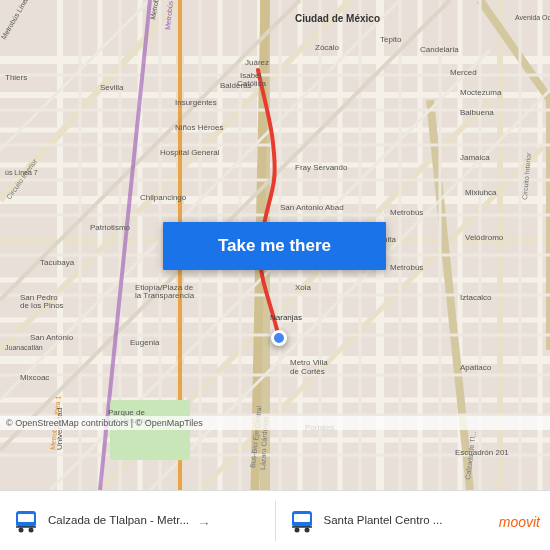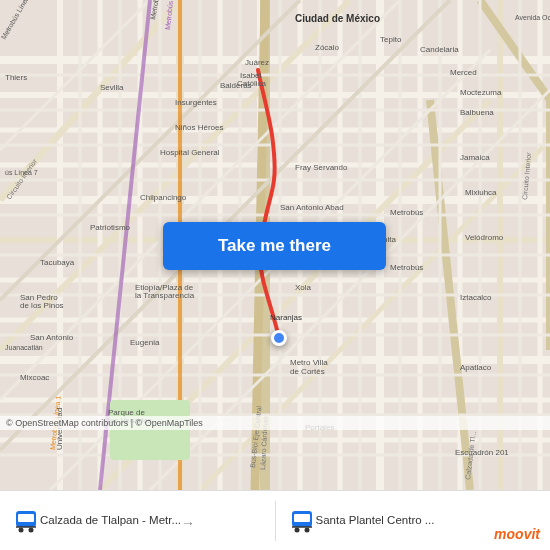--- a/index.html
+++ b/index.html
@@ -36,7 +36,7 @@
       background: #1a73e8;
       color: white;
       border: none;
-      border-radius: 6px;
+      border-radius: 1px;
       font-size: 17px;
       font-weight: bold;
       cursor: pointer;

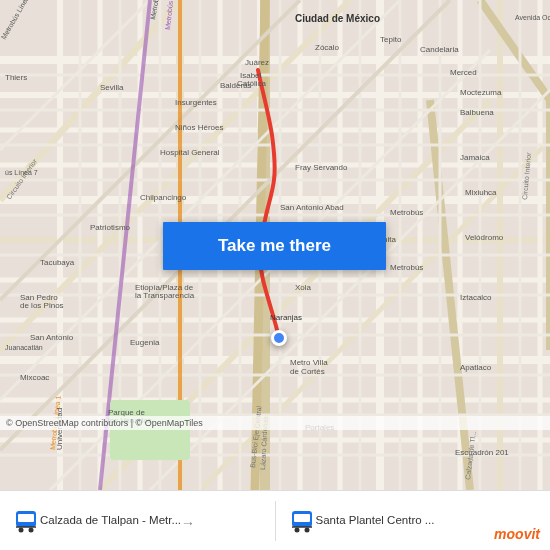--- a/index.html
+++ b/index.html
@@ -78,6 +78,7 @@
       display: flex;
       align-items: center;
       padding: 0 12px;
+      gap: 8px;
       overflow: hidden;
     }
 

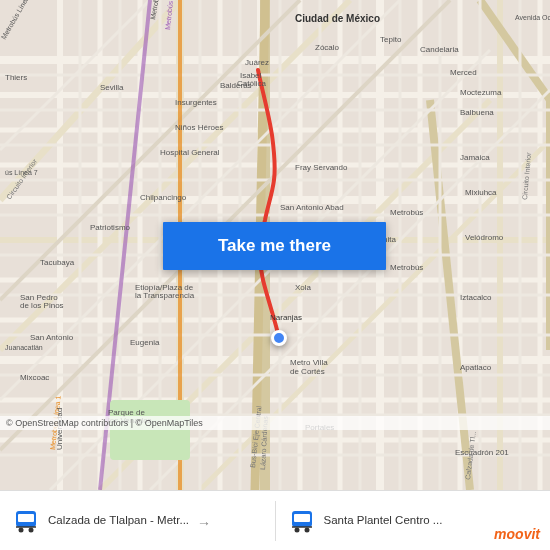--- a/index.html
+++ b/index.html
@@ -322,7 +322,7 @@
     <span class="route-text">Santa Plantel Centro ...</span>
   </div>
 
-  <div style="position:absolute; right:10px; bottom:8px; font-size:14px; font-weight:bold; font-style:italic; color:#f26419;">moovit</div>
+  <div style="position:absolute; right:10px; bottom:20px; font-size:14px; font-weight:normal; font-style:italic; color:#f26419;">moovit</div>
 </div>
 
 </body></html>

